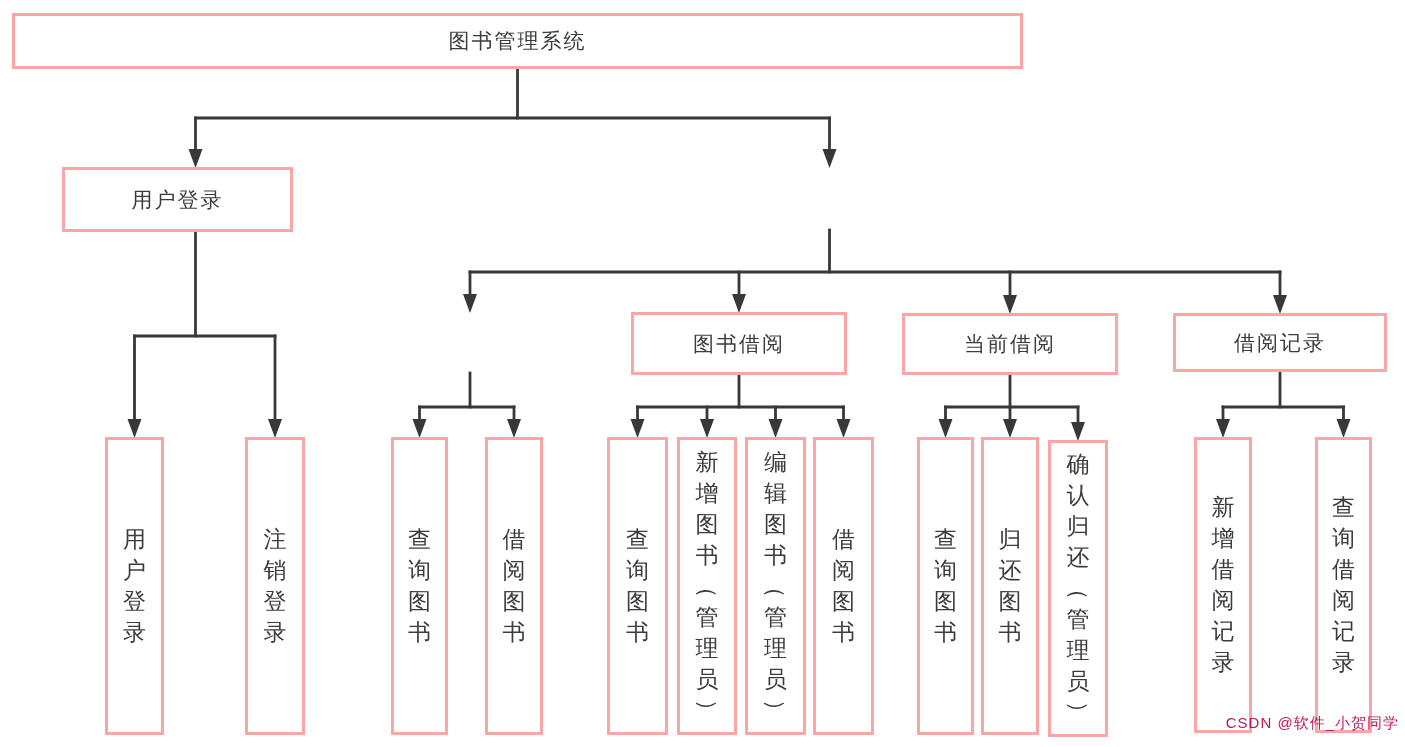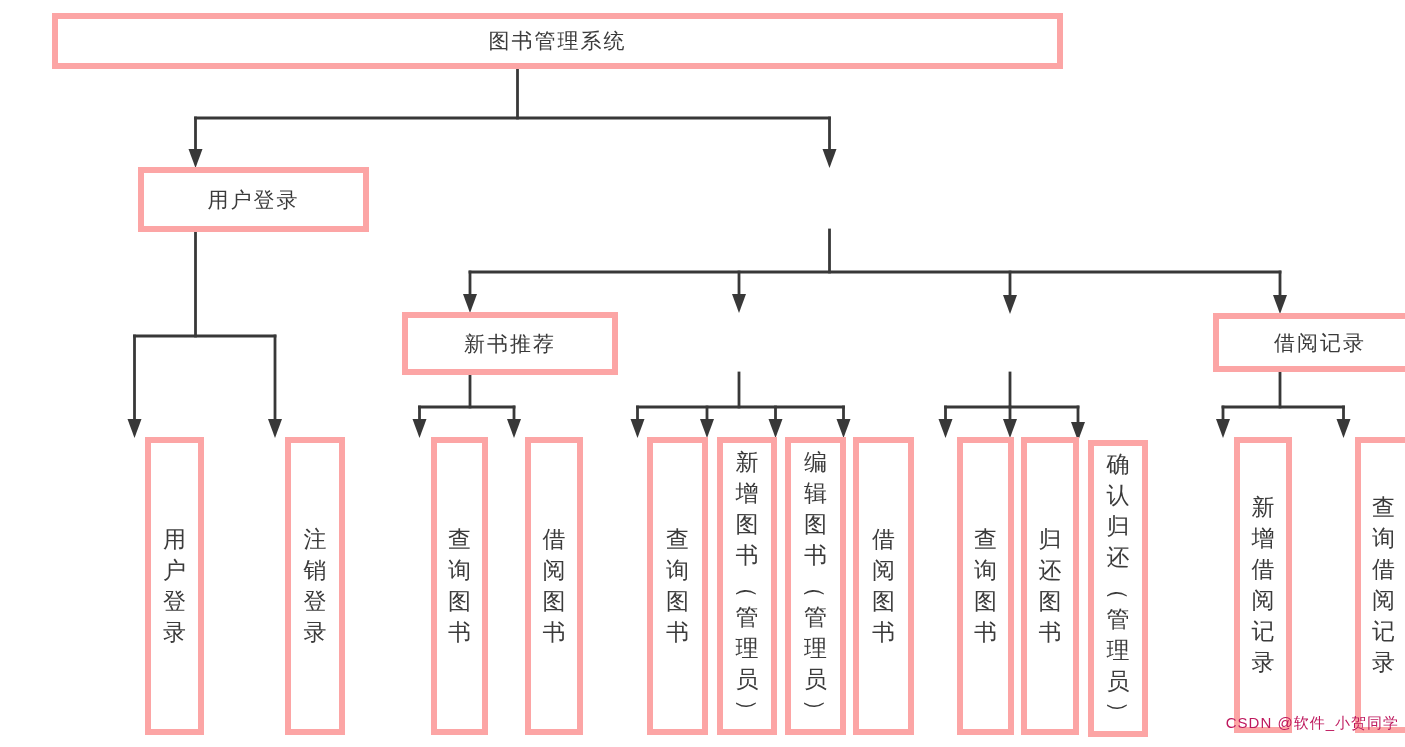--- a/index.html
+++ b/index.html
@@ -17,12 +17,11 @@
   .node{
     position:absolute;
     background:#fff;
-    border:6px solid #fca5a5;
+    border:3px solid #fca5a5;
     box-sizing:border-box;
     display:flex;align-items:center;justify-content:center;
     color:#3b3b3b;
     z-index:2;
-    margin-left:40px;
   }
   .hlabel{
     font-size:21px;

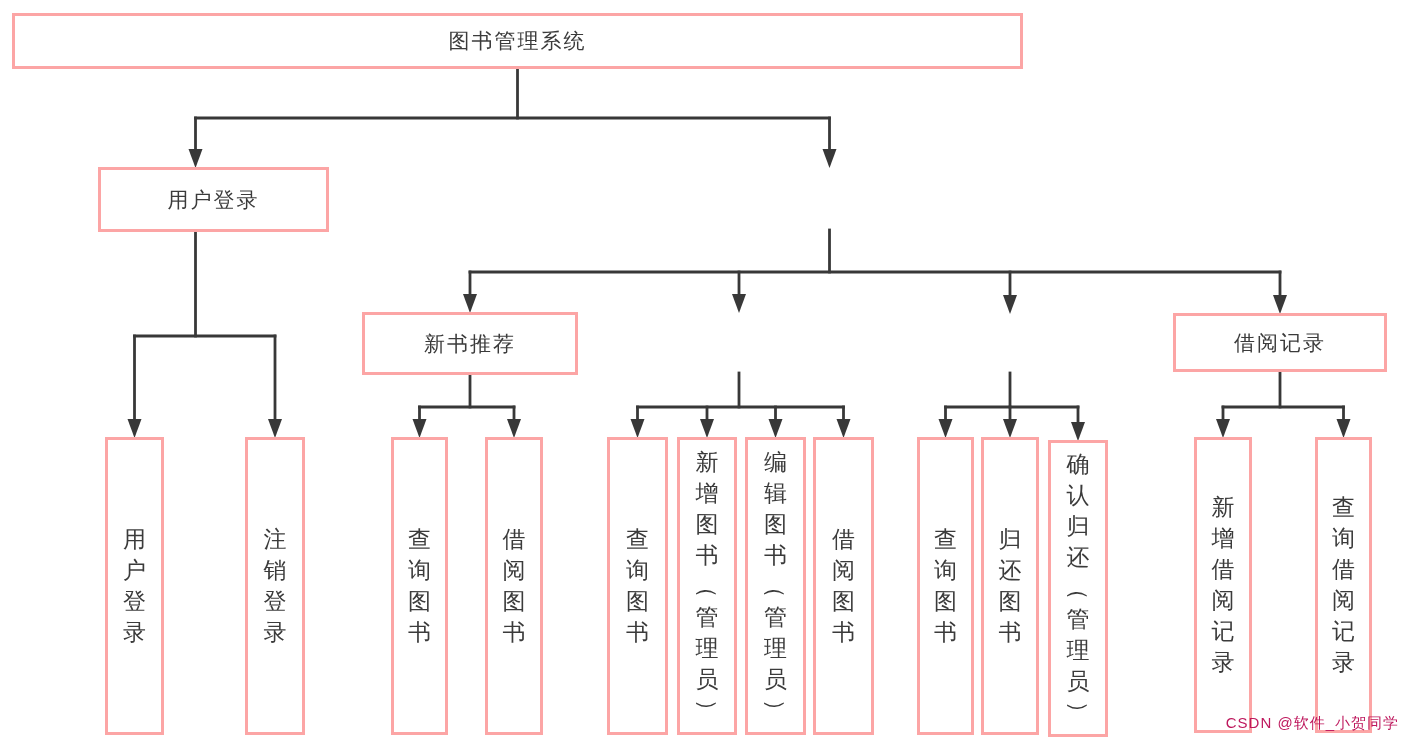--- a/index.html
+++ b/index.html
@@ -111,7 +111,7 @@
     <span class="hlabel">图书管理系统</span>
   </div>
 
-  <div class="node" style="left:98px;top:167px;width:231px;height:65px">
+  <div class="node" style="left:62px;top:167px;width:231px;height:65px">
     <span class="hlabel">用户登录</span>
   </div>
 

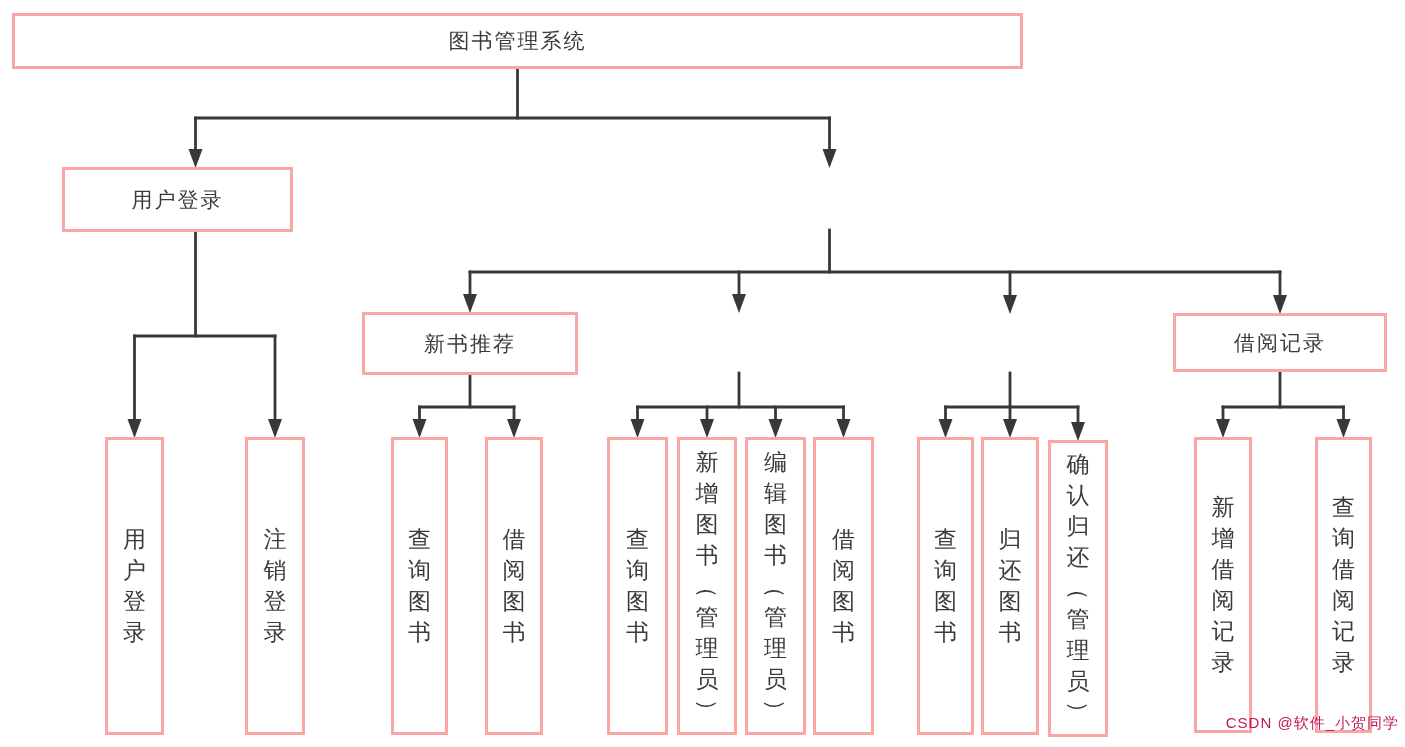--- a/index.html
+++ b/index.html
@@ -115,9 +115,6 @@
     <span class="hlabel">用户登录</span>
   </div>
 
-  <div class="node" style="left:362px;top:312px;width:216px;height:63px">
-    <span class="hlabel">新书推荐</span>
-  </div>
   <div class="node" style="left:1173px;top:313px;width:214px;height:59px">
     <span class="hlabel">借阅记录</span>
   </div>

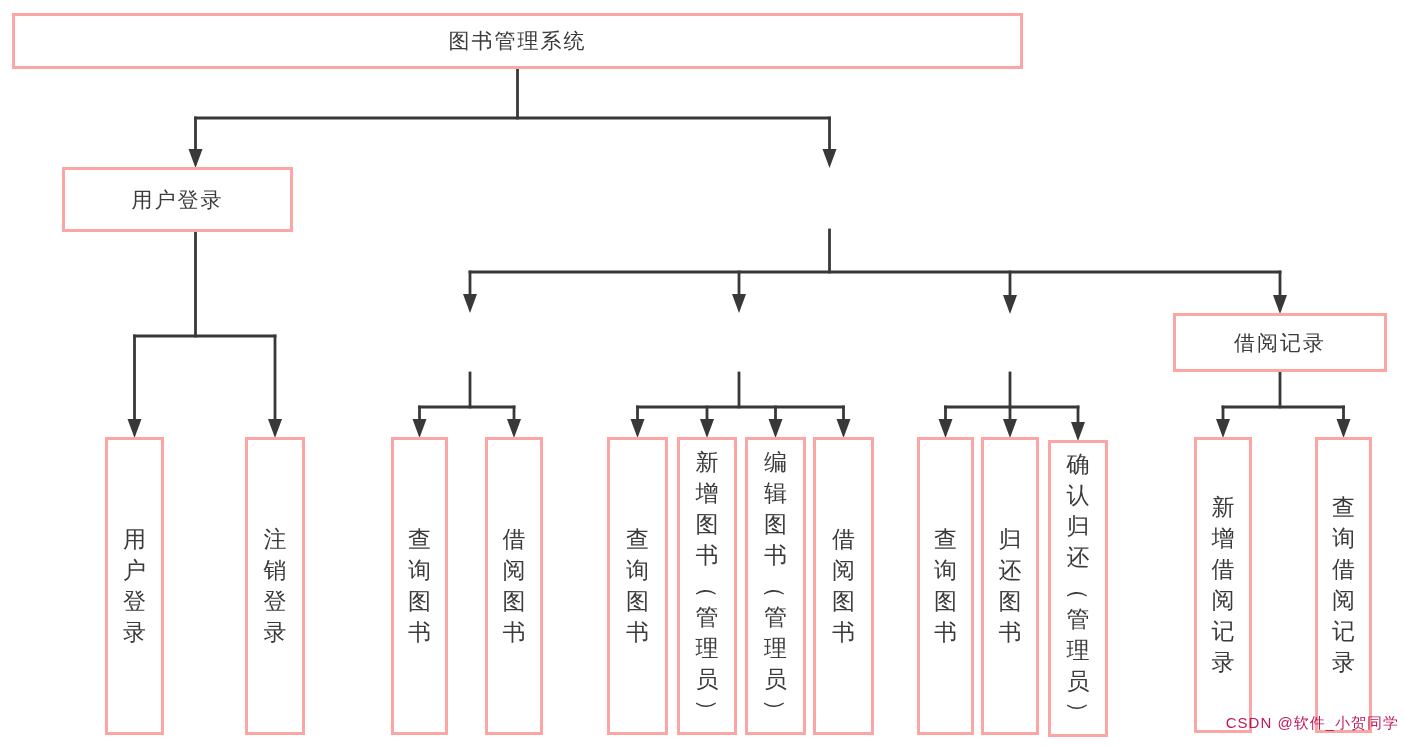--- a/index.html
+++ b/index.html
@@ -115,6 +115,9 @@
     <span class="hlabel">用户登录</span>
   </div>
 
+  <div class="node" style="left:631px;top:312px;width:216px;height:63px">
+    <span class="hlabel">图书借阅</span>
+  </div>
   <div class="node" style="left:1173px;top:313px;width:214px;height:59px">
     <span class="hlabel">借阅记录</span>
   </div>

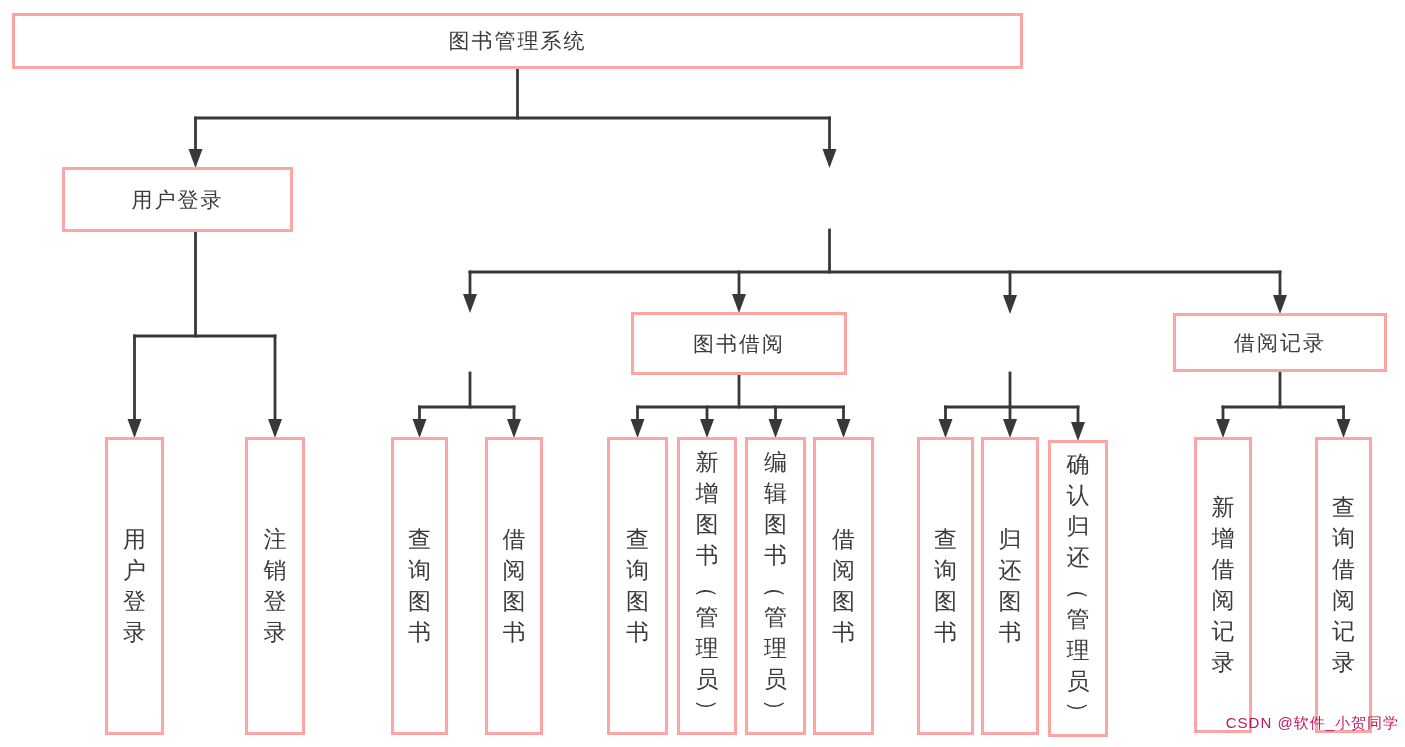--- a/index.html
+++ b/index.html
@@ -118,6 +118,9 @@
   <div class="node" style="left:631px;top:312px;width:216px;height:63px">
     <span class="hlabel">图书借阅</span>
   </div>
+  <div class="node" style="left:902px;top:313px;width:216px;height:62px">
+    <span class="hlabel">当前借阅</span>
+  </div>
   <div class="node" style="left:1173px;top:313px;width:214px;height:59px">
     <span class="hlabel">借阅记录</span>
   </div>

